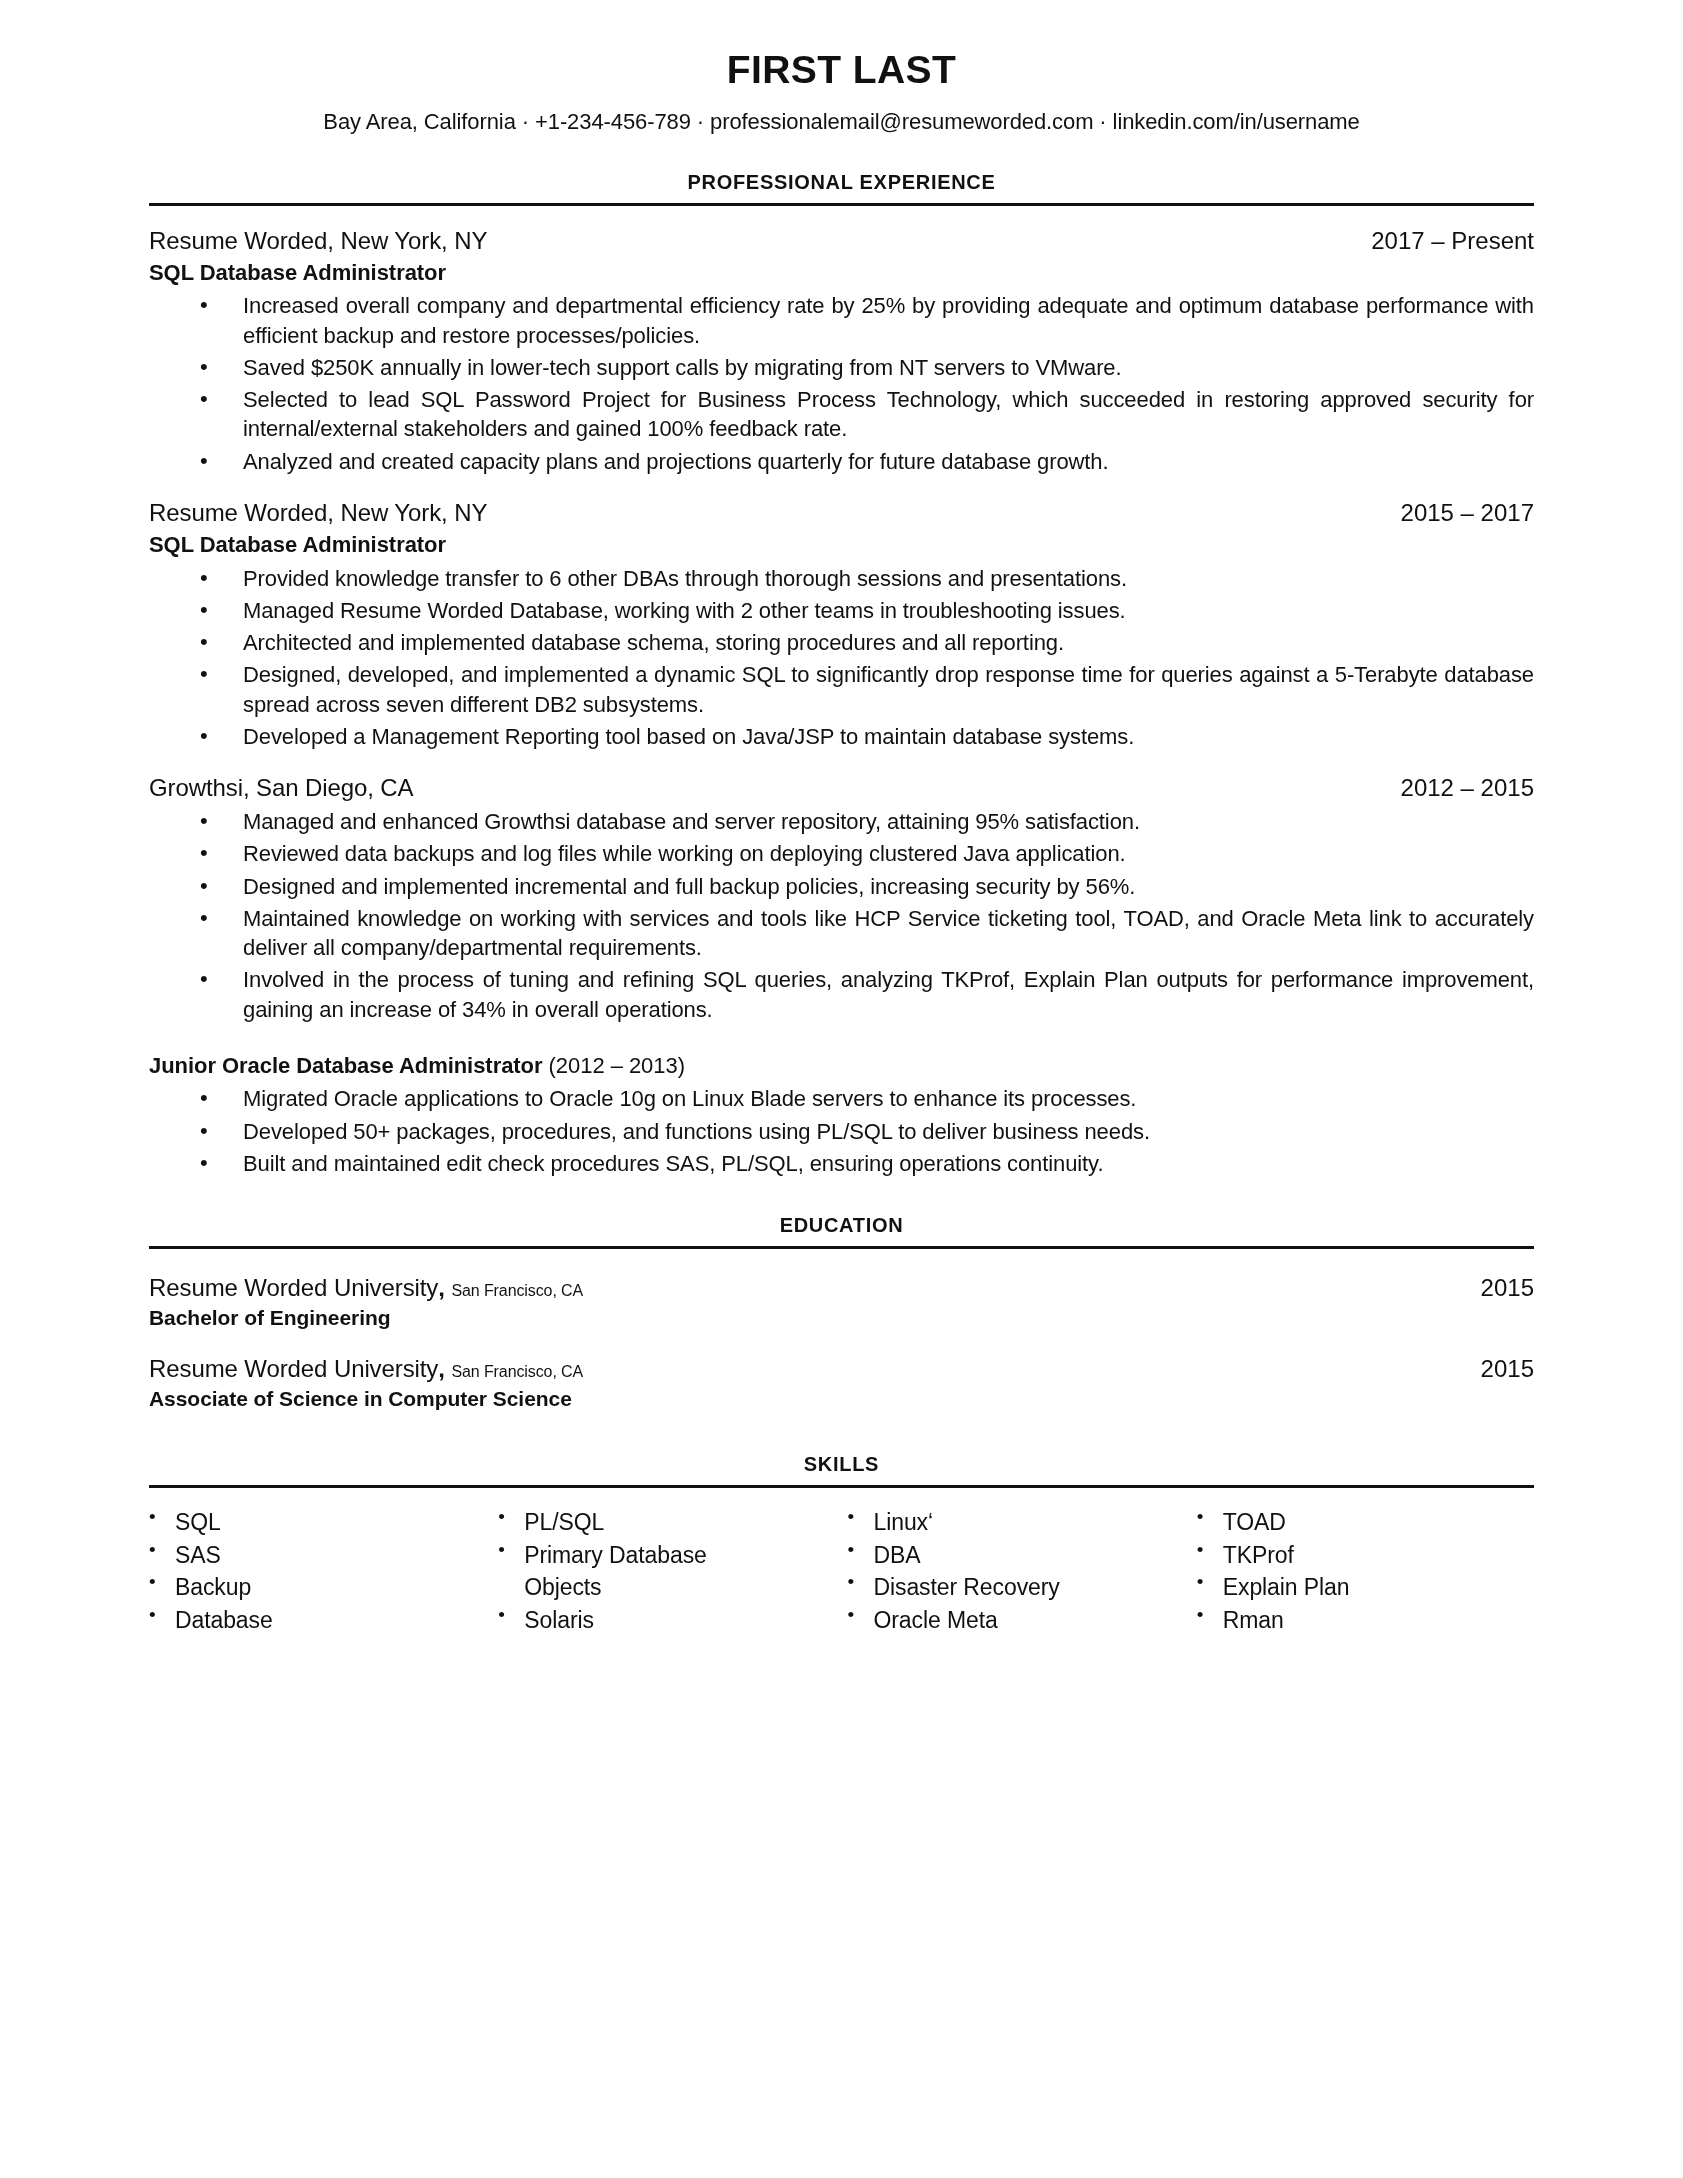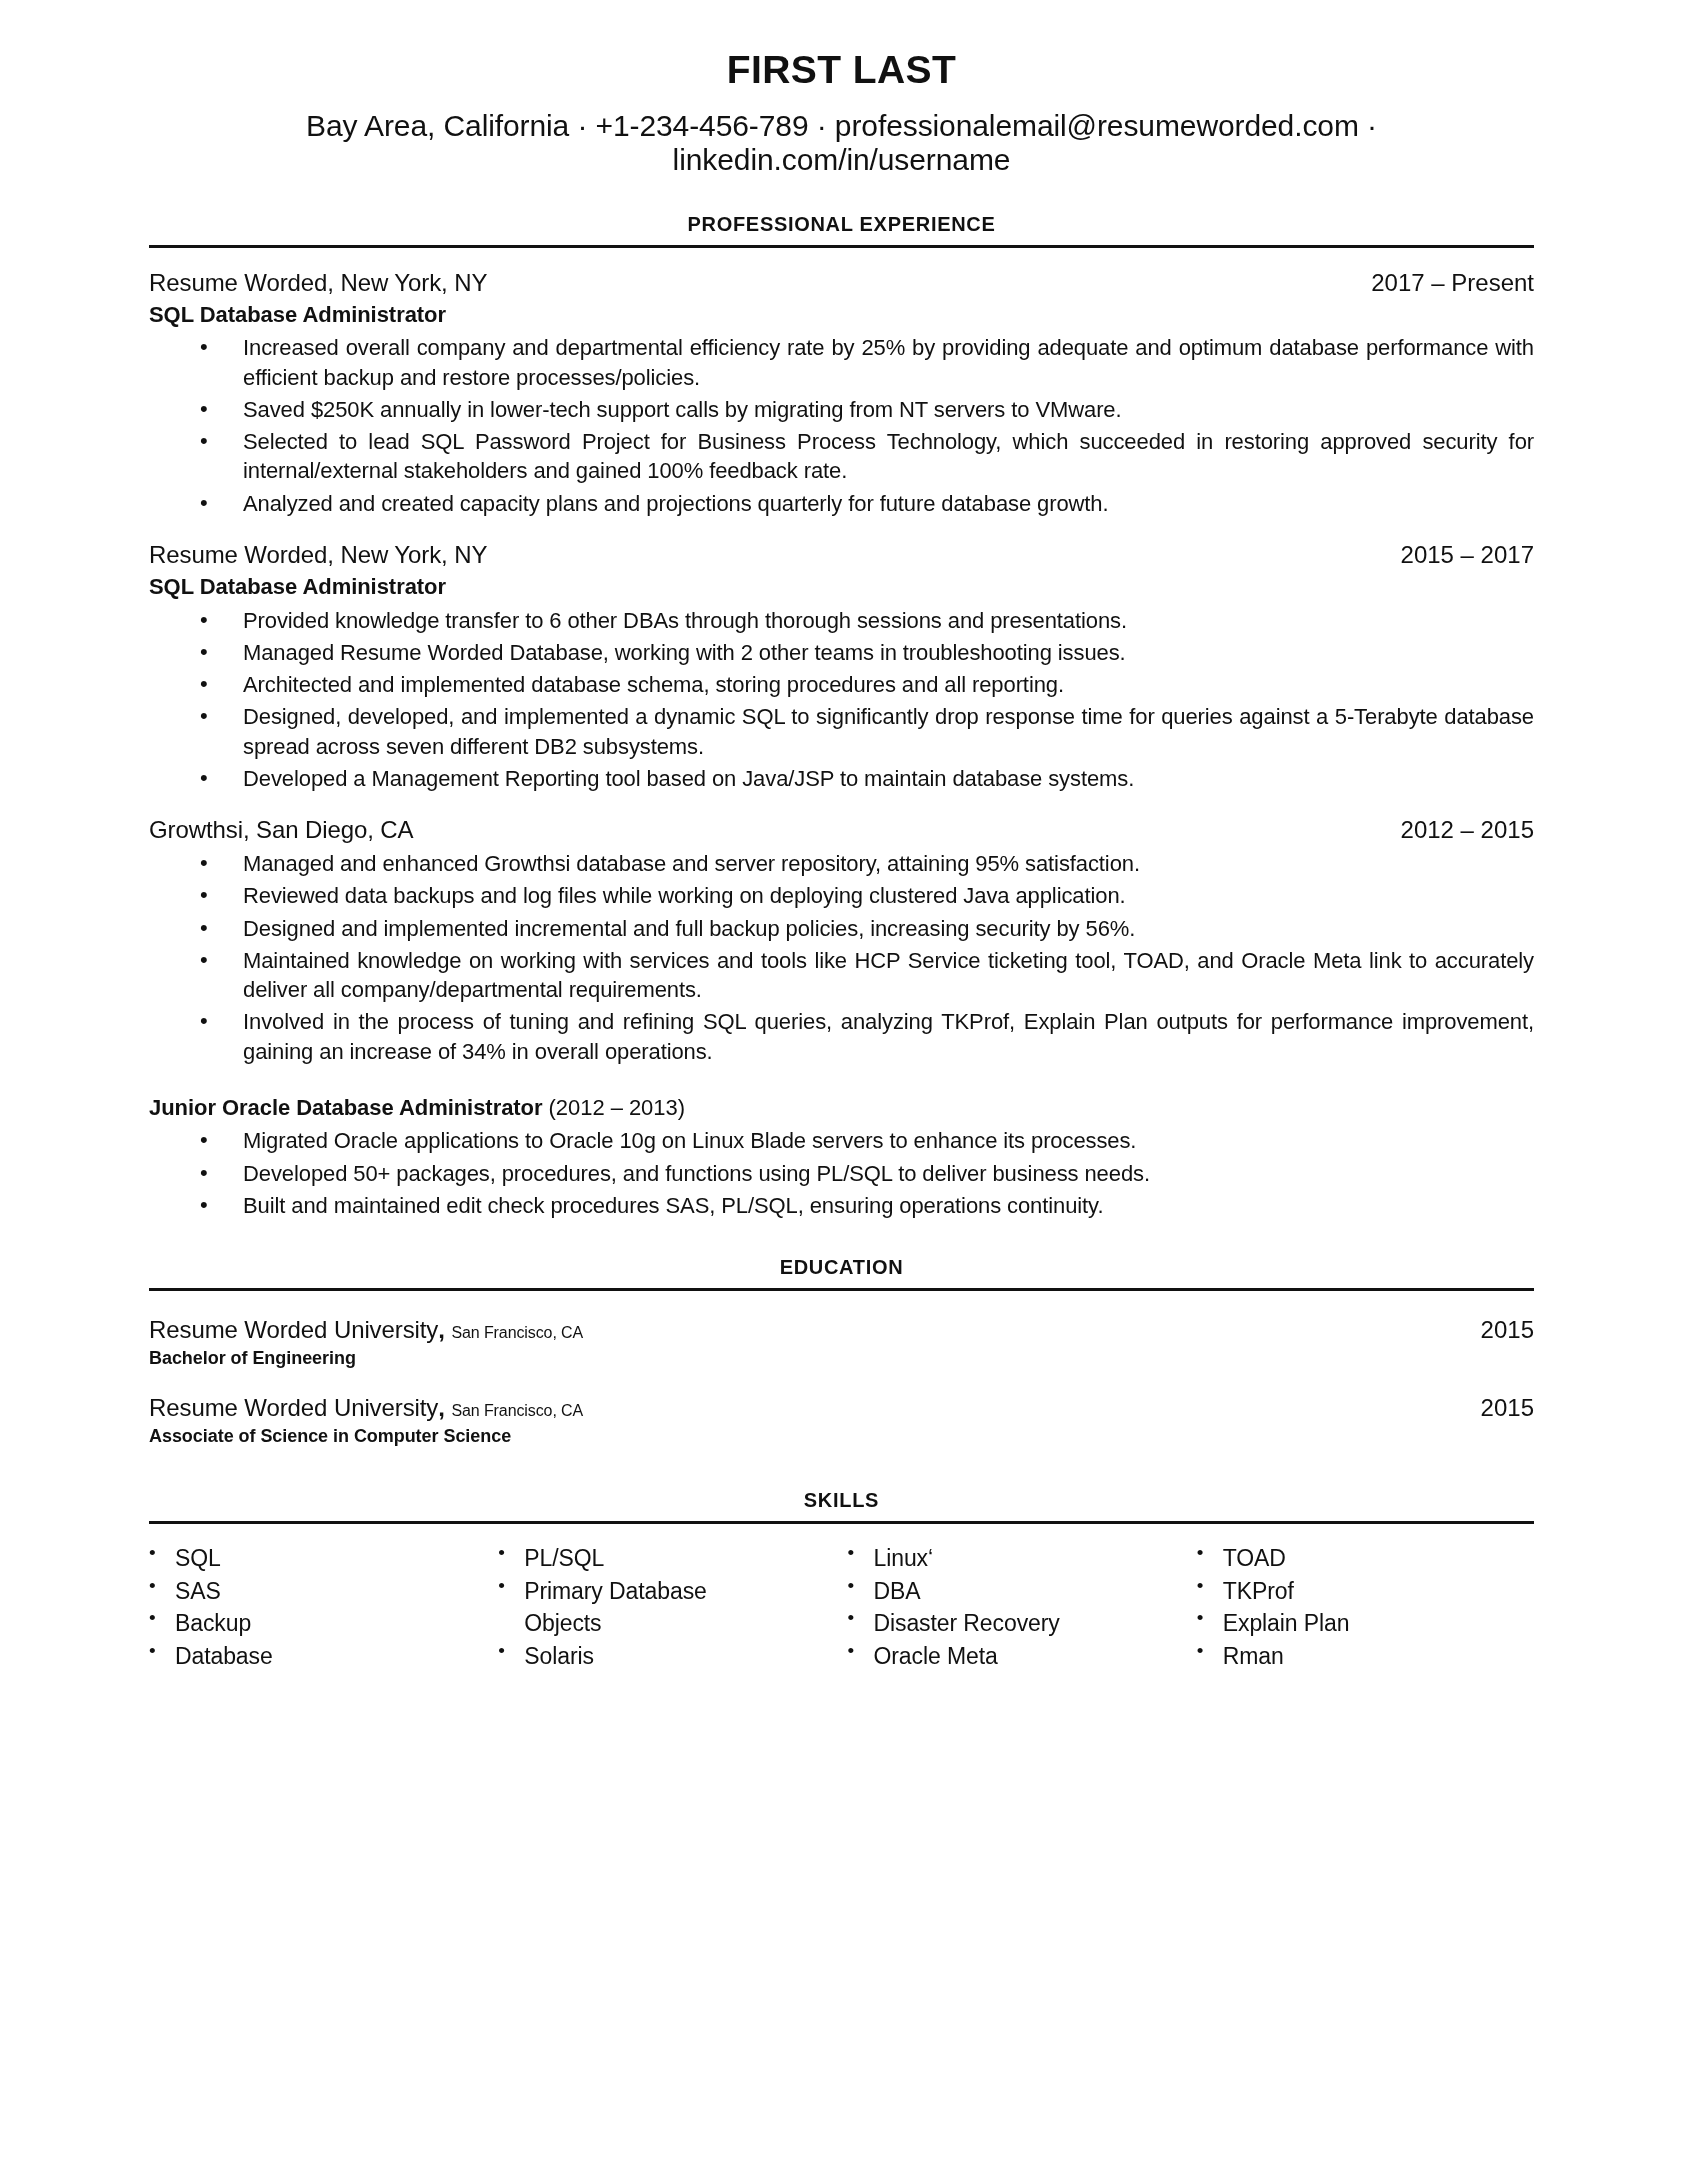--- a/index.html
+++ b/index.html
@@ -23,7 +23,7 @@
   }
   .contact {
     text-align:center;
-    font-size:30px;
+    font-size:22px;
     font-weight:normal;
     margin-top:16px;
     letter-spacing:-0.1px;

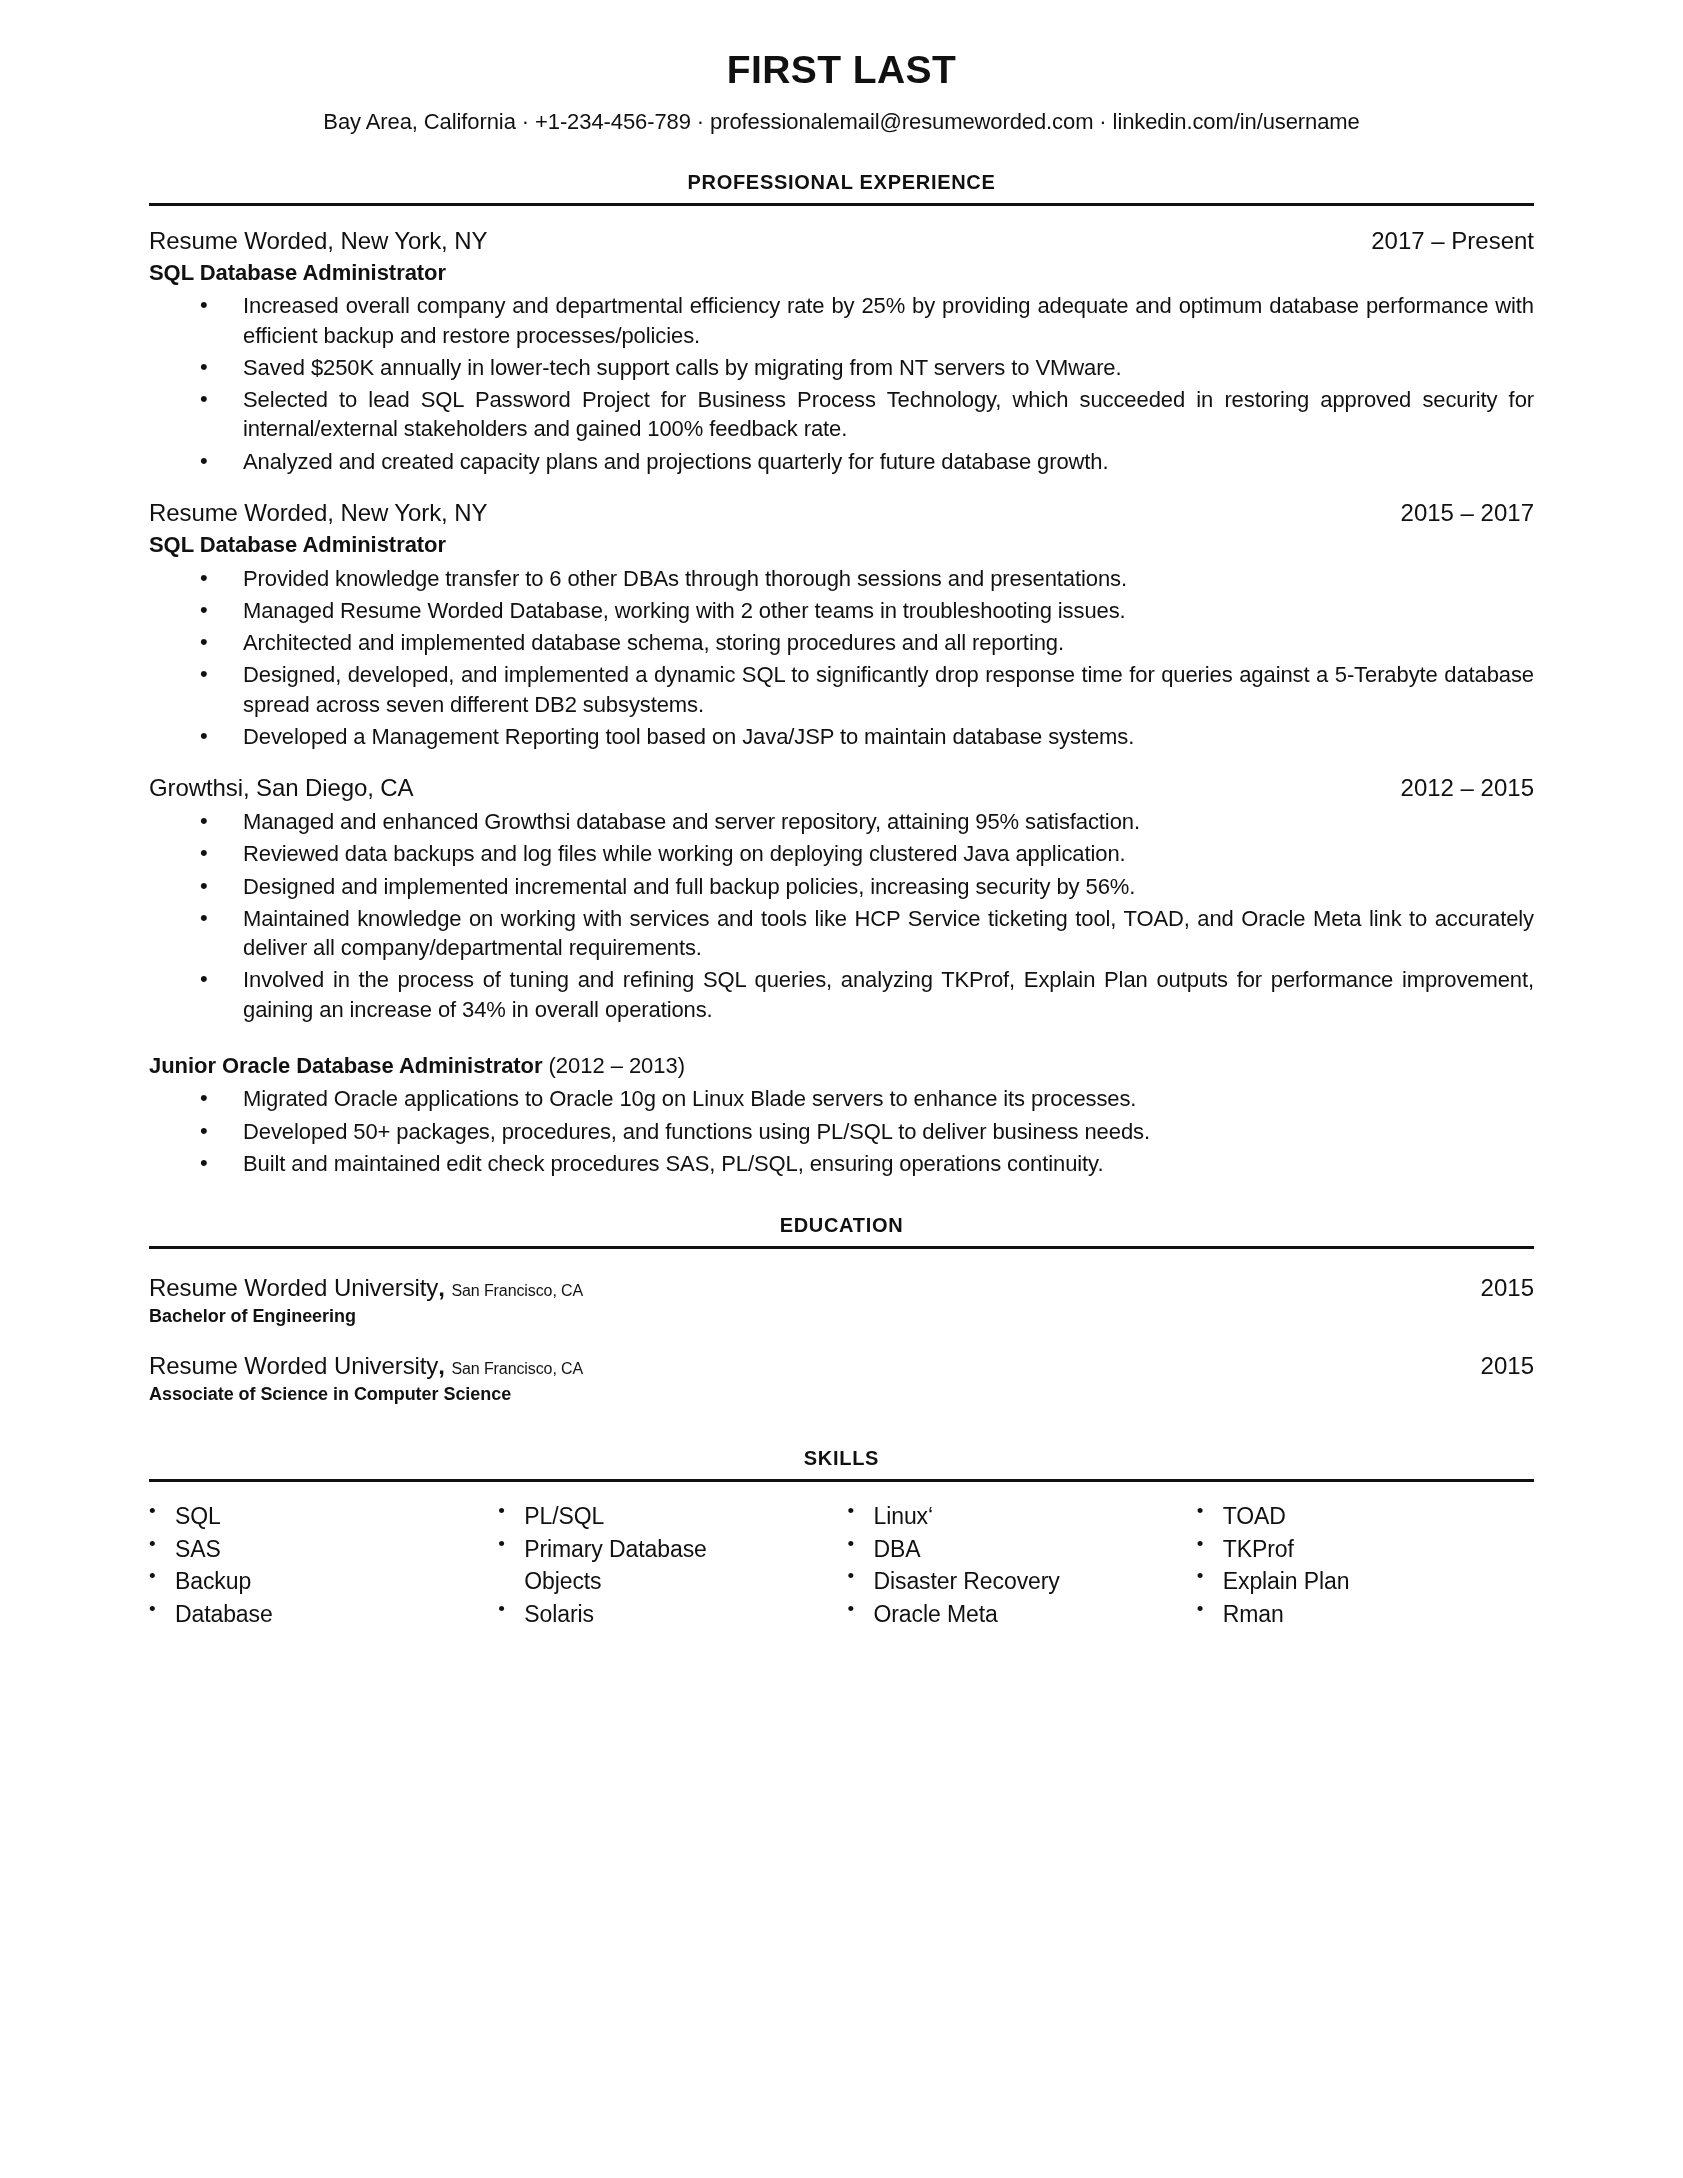--- a/index.html
+++ b/index.html
@@ -89,7 +89,7 @@
   
   .edu-entry { margin-top:24px; }
   .edu-degree {
-    font-size:18px;
+    font-size:21px;
     font-weight:bold;
     margin-top:3px;
     letter-spacing:-0.05px;

